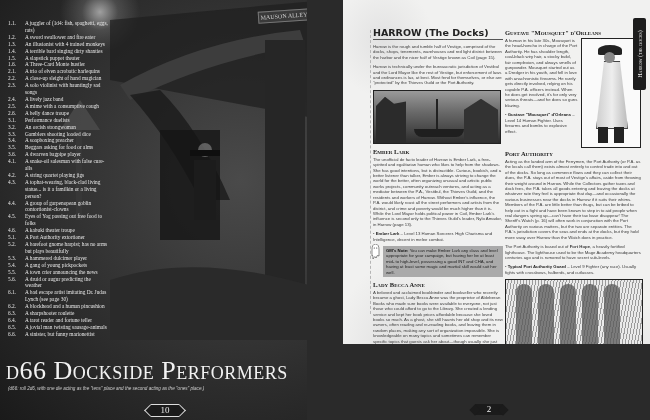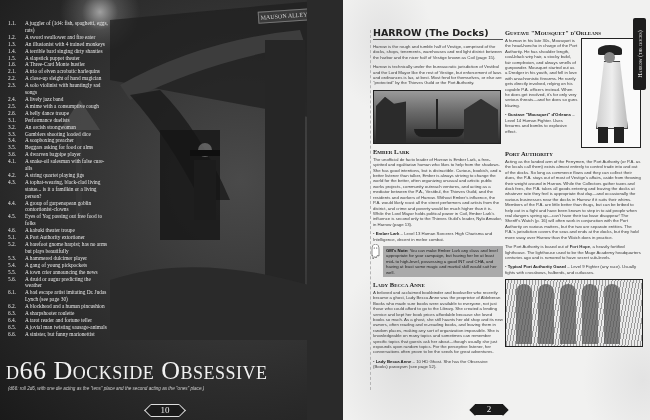--- a/index.html
+++ b/index.html
@@ -27,7 +27,7 @@
   .pnum-left::after { right:-5px; transform:rotate(-135deg); }
 
   
-  .page-right { position:relative; width:325px; height:420px; overflow:hidden; background:#f1f1f0;
+  .page-right { position:relative; width:325px; height:344px; overflow:hidden; background:#f1f1f0;
     background-image: radial-gradient(ellipse at 60px 360px, #dedede 0, rgba(241,241,240,0) 70px), radial-gradient(ellipse at 300px 380px, #e3e3e3 0, rgba(241,241,240,0) 60px), radial-gradient(ellipse at 40px 40px, #e2e2e2 0, rgba(241,241,240,0) 50px);
     color:#333;margin-left:36px; }
   .dash-line { position:absolute; left:27px; top:30px; bottom:30px; border-left:1px dashed #b5b5b5; }

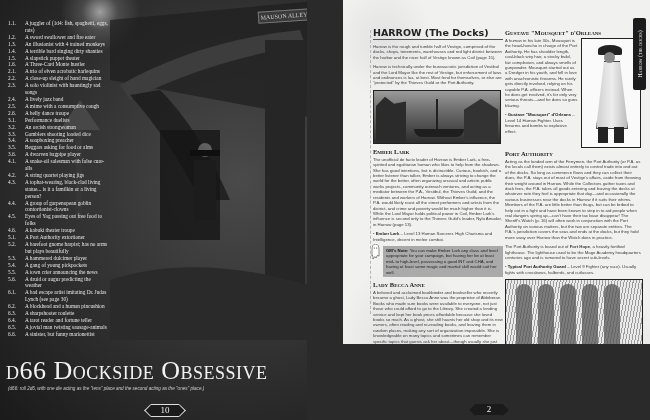--- a/index.html
+++ b/index.html
@@ -232,7 +232,7 @@
         </li>
     </ul>
 
-    <div class="big-title">d66 Dockside Obsessive</div>
+    <div class="big-title">d66 Dockside Performers</div>
     <div class="subtitle">(d66: roll 2d6, with one die acting as the "tens" place and the second acting as the "ones" place.)</div>
     <div class="pnum pnum-left"><span style="position:relative;z-index:2;">10</span></div>
   </div>

